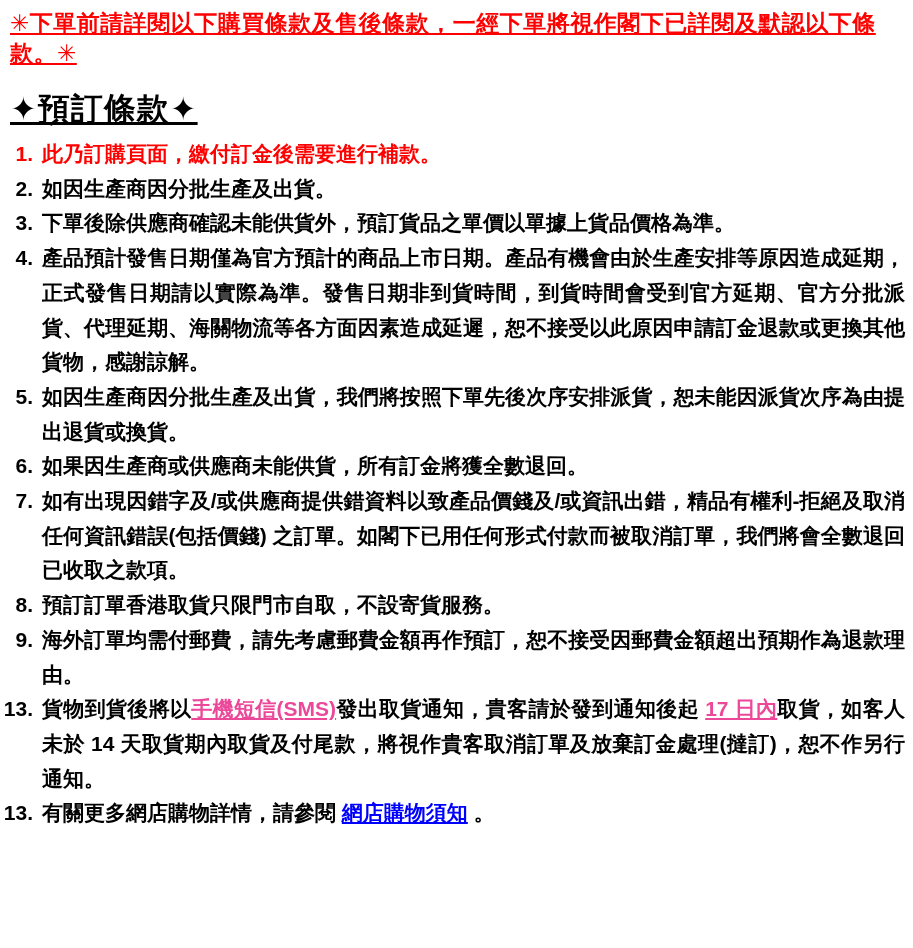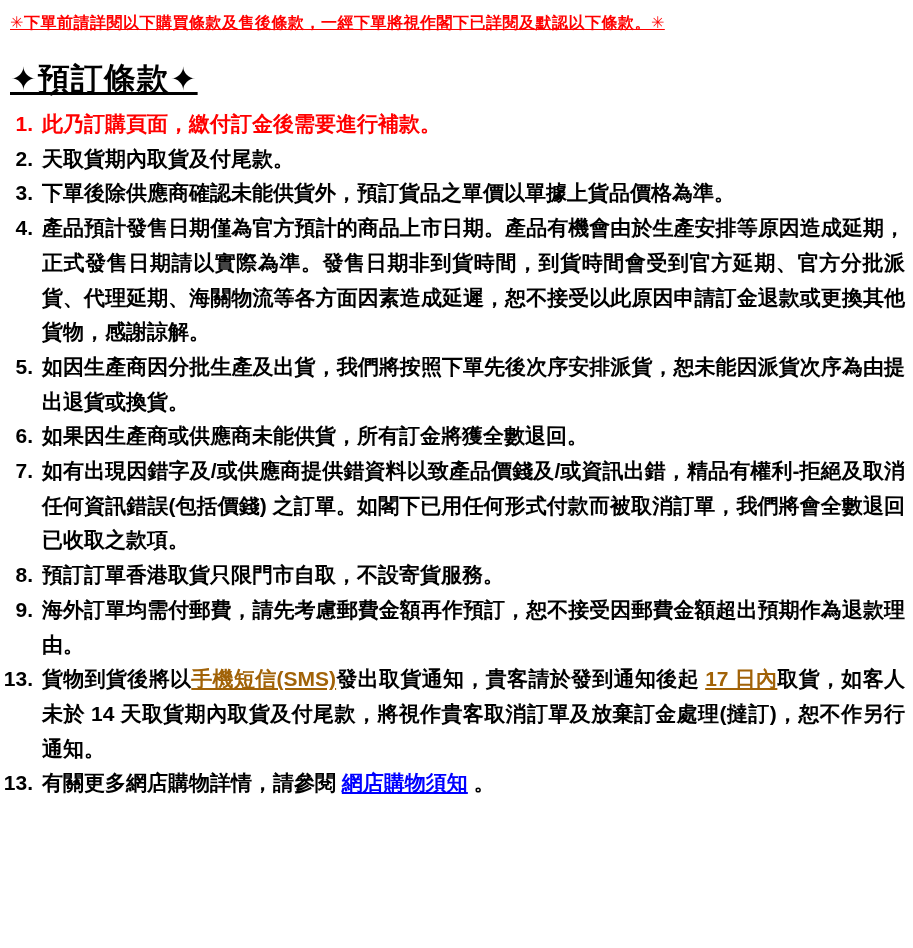--- a/index.html
+++ b/index.html
@@ -14,7 +14,7 @@
   }
   .notice {
     margin: 8px 10px 0 10px;
-    font-size: 16px;
+    font-size: 23px;
     line-height: 30px;
     color: #ff0000;
     text-decoration: underline;

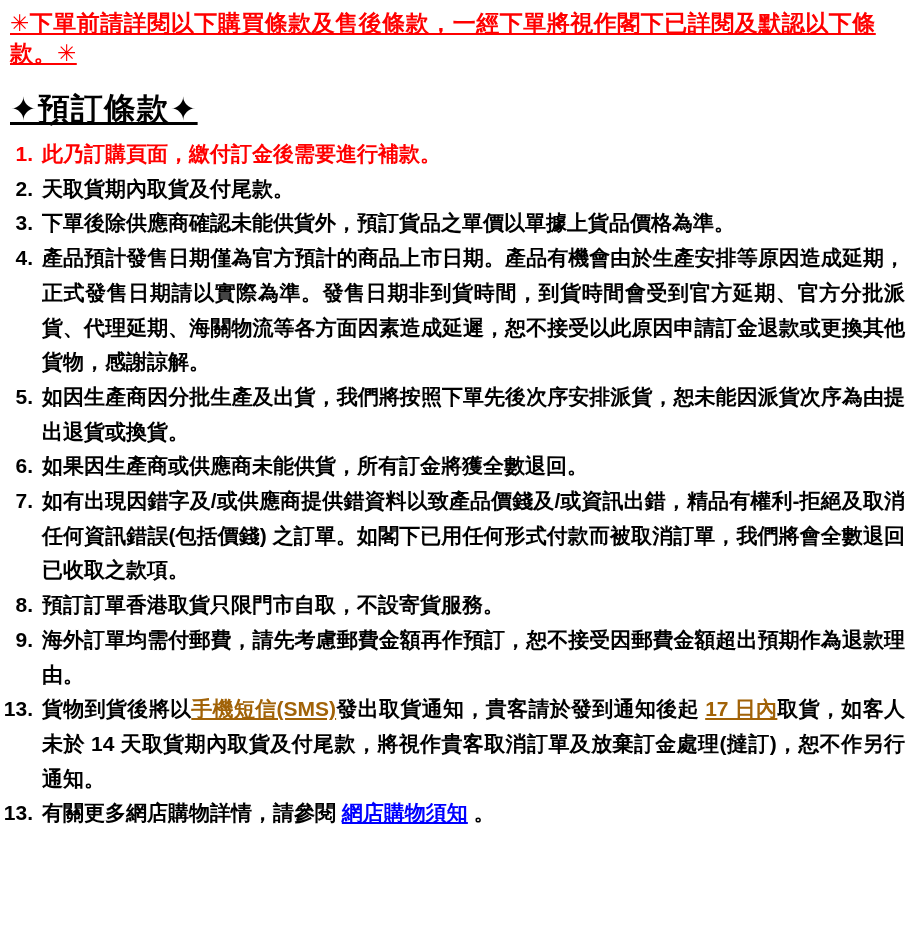--- a/index.html
+++ b/index.html
@@ -67,7 +67,7 @@
     </li>
   <li>
       <span class="num">2.</span>
-      <span class="txt">天取貨期內取貨及付尾款。</span>
+      <span class="txt">如因生產商因分批生產及出貨。</span>
     </li>
   <li>
       <span class="num">3.</span>

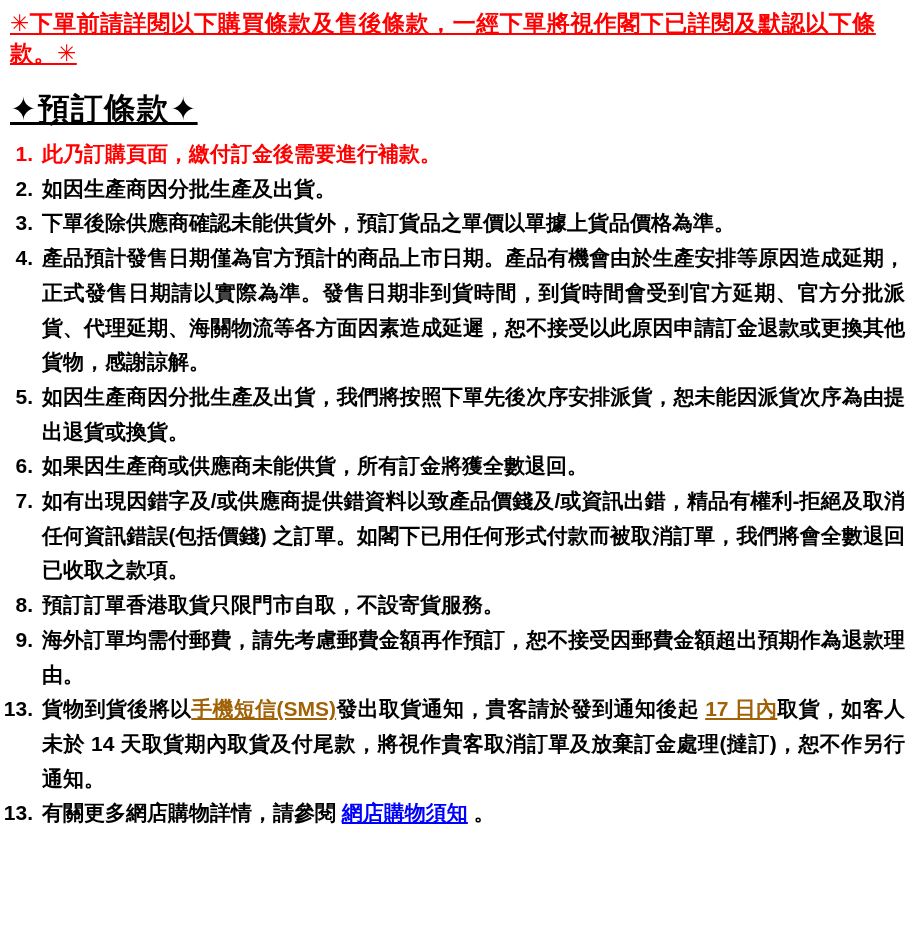--- a/index.html
+++ b/index.html
@@ -48,7 +48,7 @@
     text-align: justify;
   }
   .red { color: #ff0000; }
-  .red-u { color: #a16207; text-decoration: underline; }
+  .red-u { color: #ec4899; text-decoration: underline; }
   .link { color: #0000ff; text-decoration: underline; cursor: pointer; }
 </style>
 </head>

